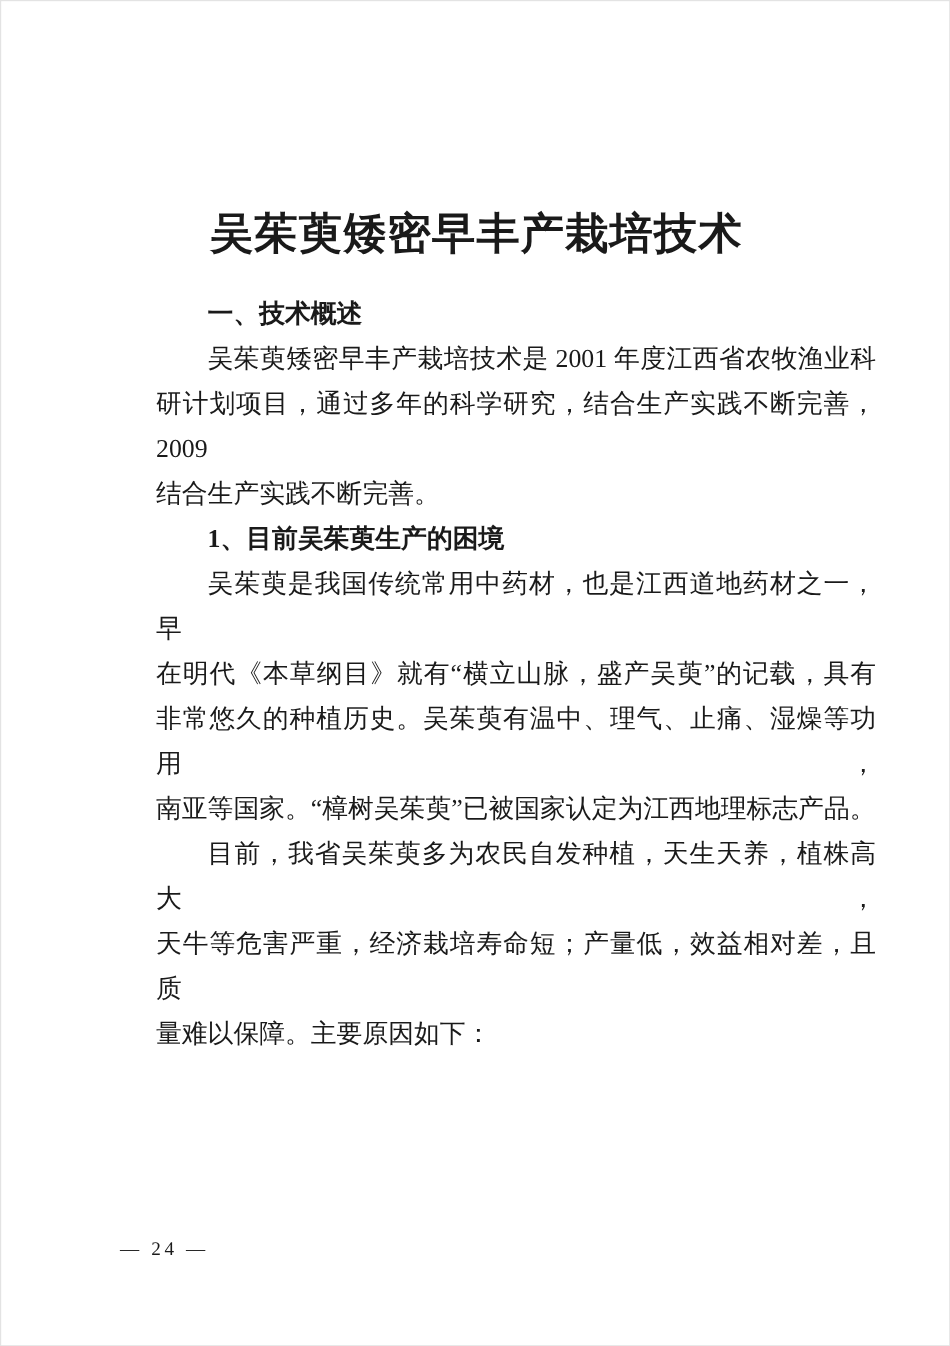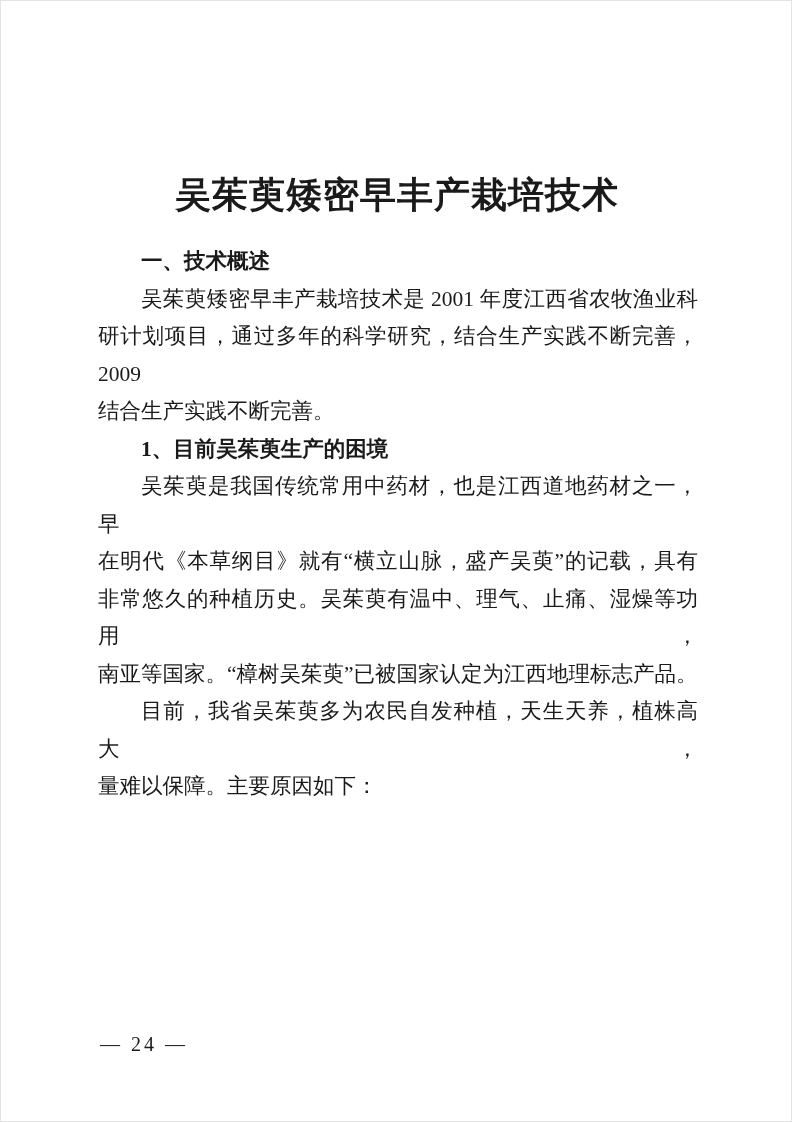--- a/index.html
+++ b/index.html
@@ -39,6 +39,7 @@
   .line {
     width: 600px;
     white-space: nowrap;
+    margin-left: 32px;
   }
   .line.fill {
     white-space: normal;

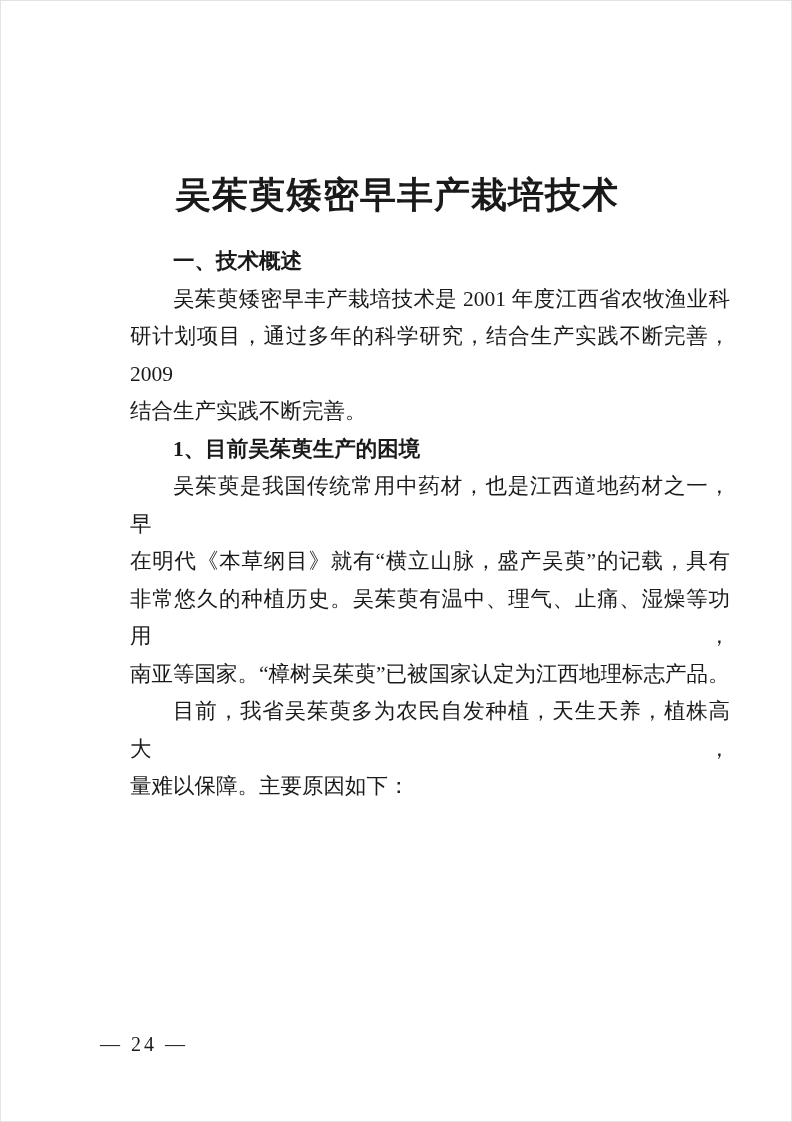--- a/index.html
+++ b/index.html
@@ -90,6 +90,7 @@
 
     <div>
       <div class="line fill indent">目前，我省吴茱萸多为农民自发种植，天生天养，植株高大，</div>
+      <div class="line fill">天牛等危害严重，经济栽培寿命短；产量低，效益相对差，且质</div>
       <div class="line">量难以保障。主要原因如下：</div>
     </div>
 

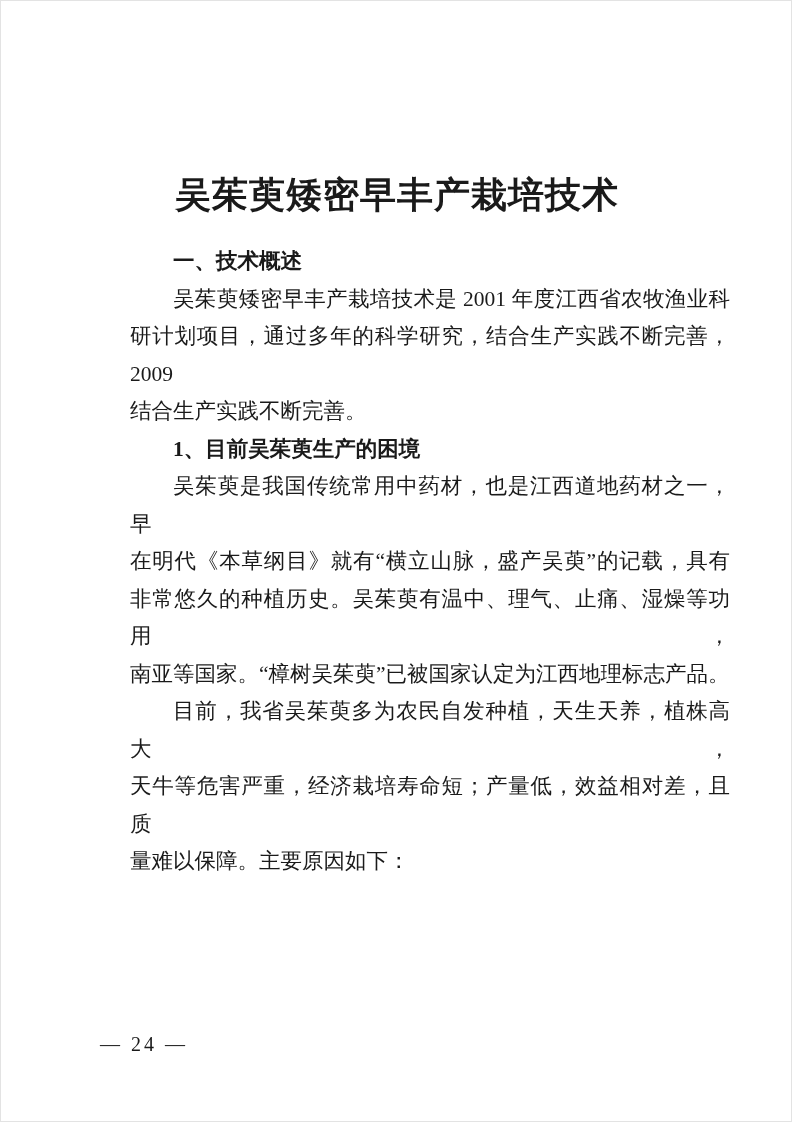--- a/index.html
+++ b/index.html
@@ -56,7 +56,7 @@
     position: absolute;
     left: 99px;
     top: 1032px;
-    font-size: 20px;
+    font-size: 16px;
     letter-spacing: 3px;
     font-family: "Liberation Serif", "DejaVu Serif", serif;
   }

